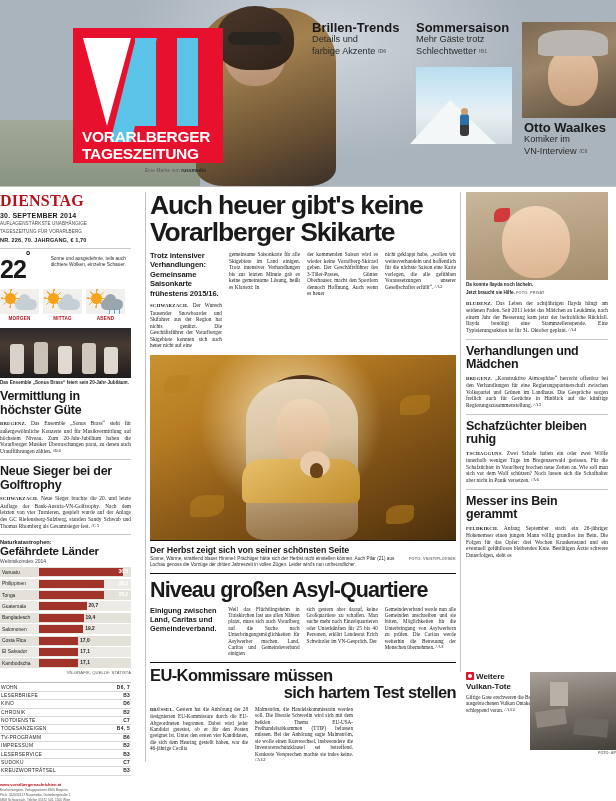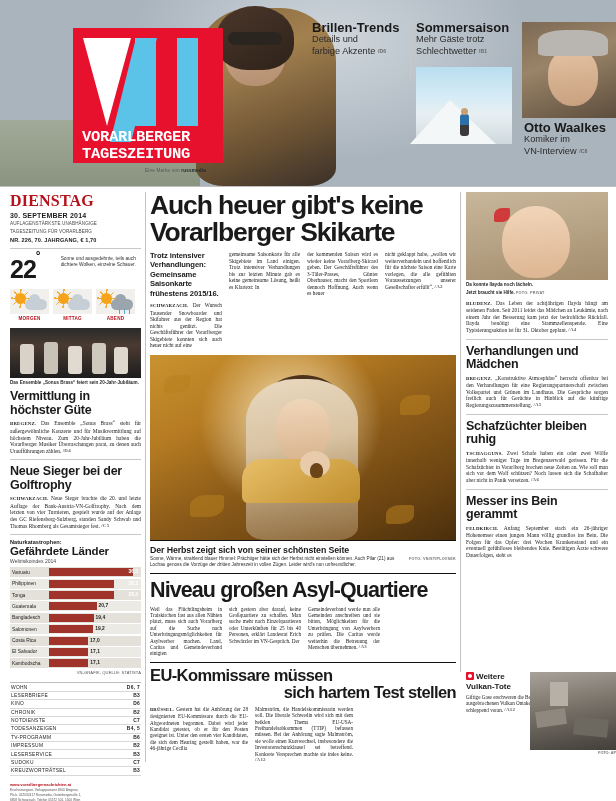--- a/index.html
+++ b/index.html
@@ -68,7 +68,7 @@
   }
   .logo-word1, .logo-word2 {
     position:absolute; color:#fff; font-weight:700; letter-spacing:-.3px;
-    font-family:Liberation Mono, monospace;
+    font-family:Liberation Sans, sans-serif;
   }
   .logo-word1{ left:9px; top:100px; font-size:15.5px; }
   .logo-word2{ left:9px; top:117px; font-size:15.5px; }

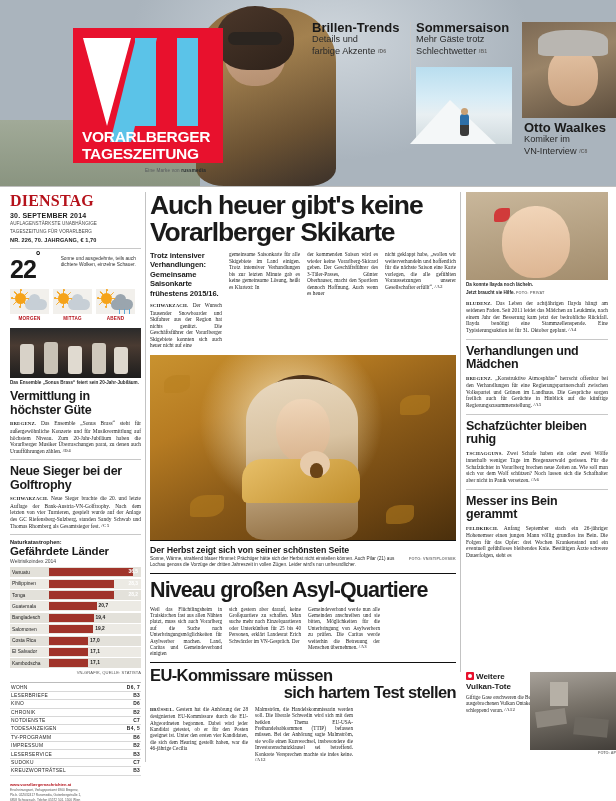--- a/index.html
+++ b/index.html
@@ -117,7 +117,7 @@
   .mh-divider{ position:absolute; left:0; top:186px; width:616px; height:1px; background:#bfbfbf; }
 
   
-  .leftcol { position:absolute; left:10px; top:192px; width:131px; }
+  .leftcol { position:absolute; left:0; top:192px; width:131px; }
   .dow { color:#b5121b; font-size:16px; font-weight:700; letter-spacing:.2px;
          font-family:"Liberation Serif", serif; }
   .dline1 { font-size:7px; font-weight:700; color:#1a1a1a; letter-spacing:.2px; margin-top:2px;}

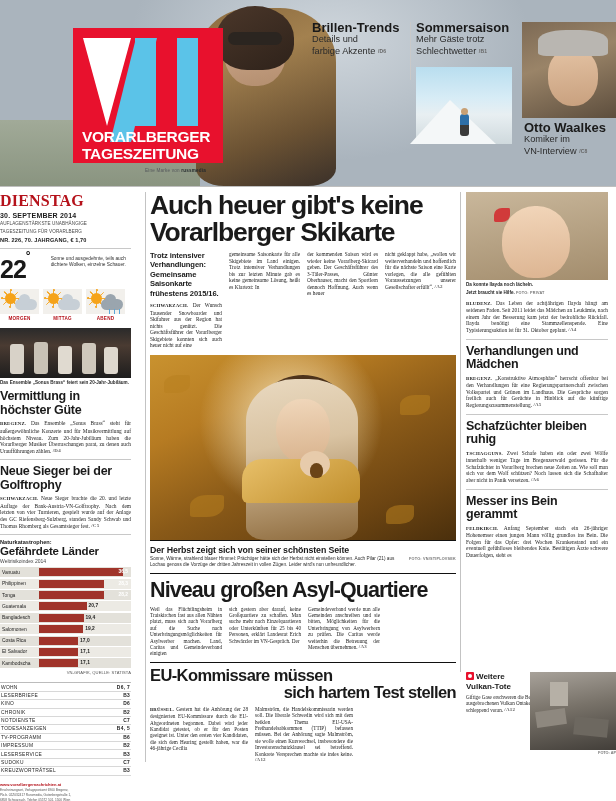--- a/index.html
+++ b/index.html
@@ -546,6 +546,7 @@
     <div>
       <div class="head2">Niveau großen Asyl-Quartiere</div>
       <div class="cols4">
+        <div class="c4k">Einigung zwischen Land, Caritas und Gemeindeverband.</div>
         <div class="c4" id="asyl-p1">Weil das Flüchtlingsheim in Traiskirchen fast aus allen Nähten platzt, muss sich auch Vorarlberg auf die Suche nach Unterbringungsmöglichkeiten für Asylwerber machen. Land, Caritas und Gemeindeverband einigten</div>
         <div class="c4" id="asyl-p2">sich gestern aber darauf, keine Großquartiere zu schaffen. Man suche mehr nach Einzelquartieren oder Unterkünften für 25 bis 40 Personen, erklärt Landesrat Erich Schwärzler im VN-Gespräch. Der</div>
         <div class="c4" id="asyl-p3">Gemeindeverband werde nun alle Gemeinden anschreiben und sie bitten, Möglichkeiten für die Unterbringung von Asylwerbern zu prüfen. Die Caritas werde weiterhin die Betreuung der Menschen übernehmen. <span class="pgref">/A3</span></div>

